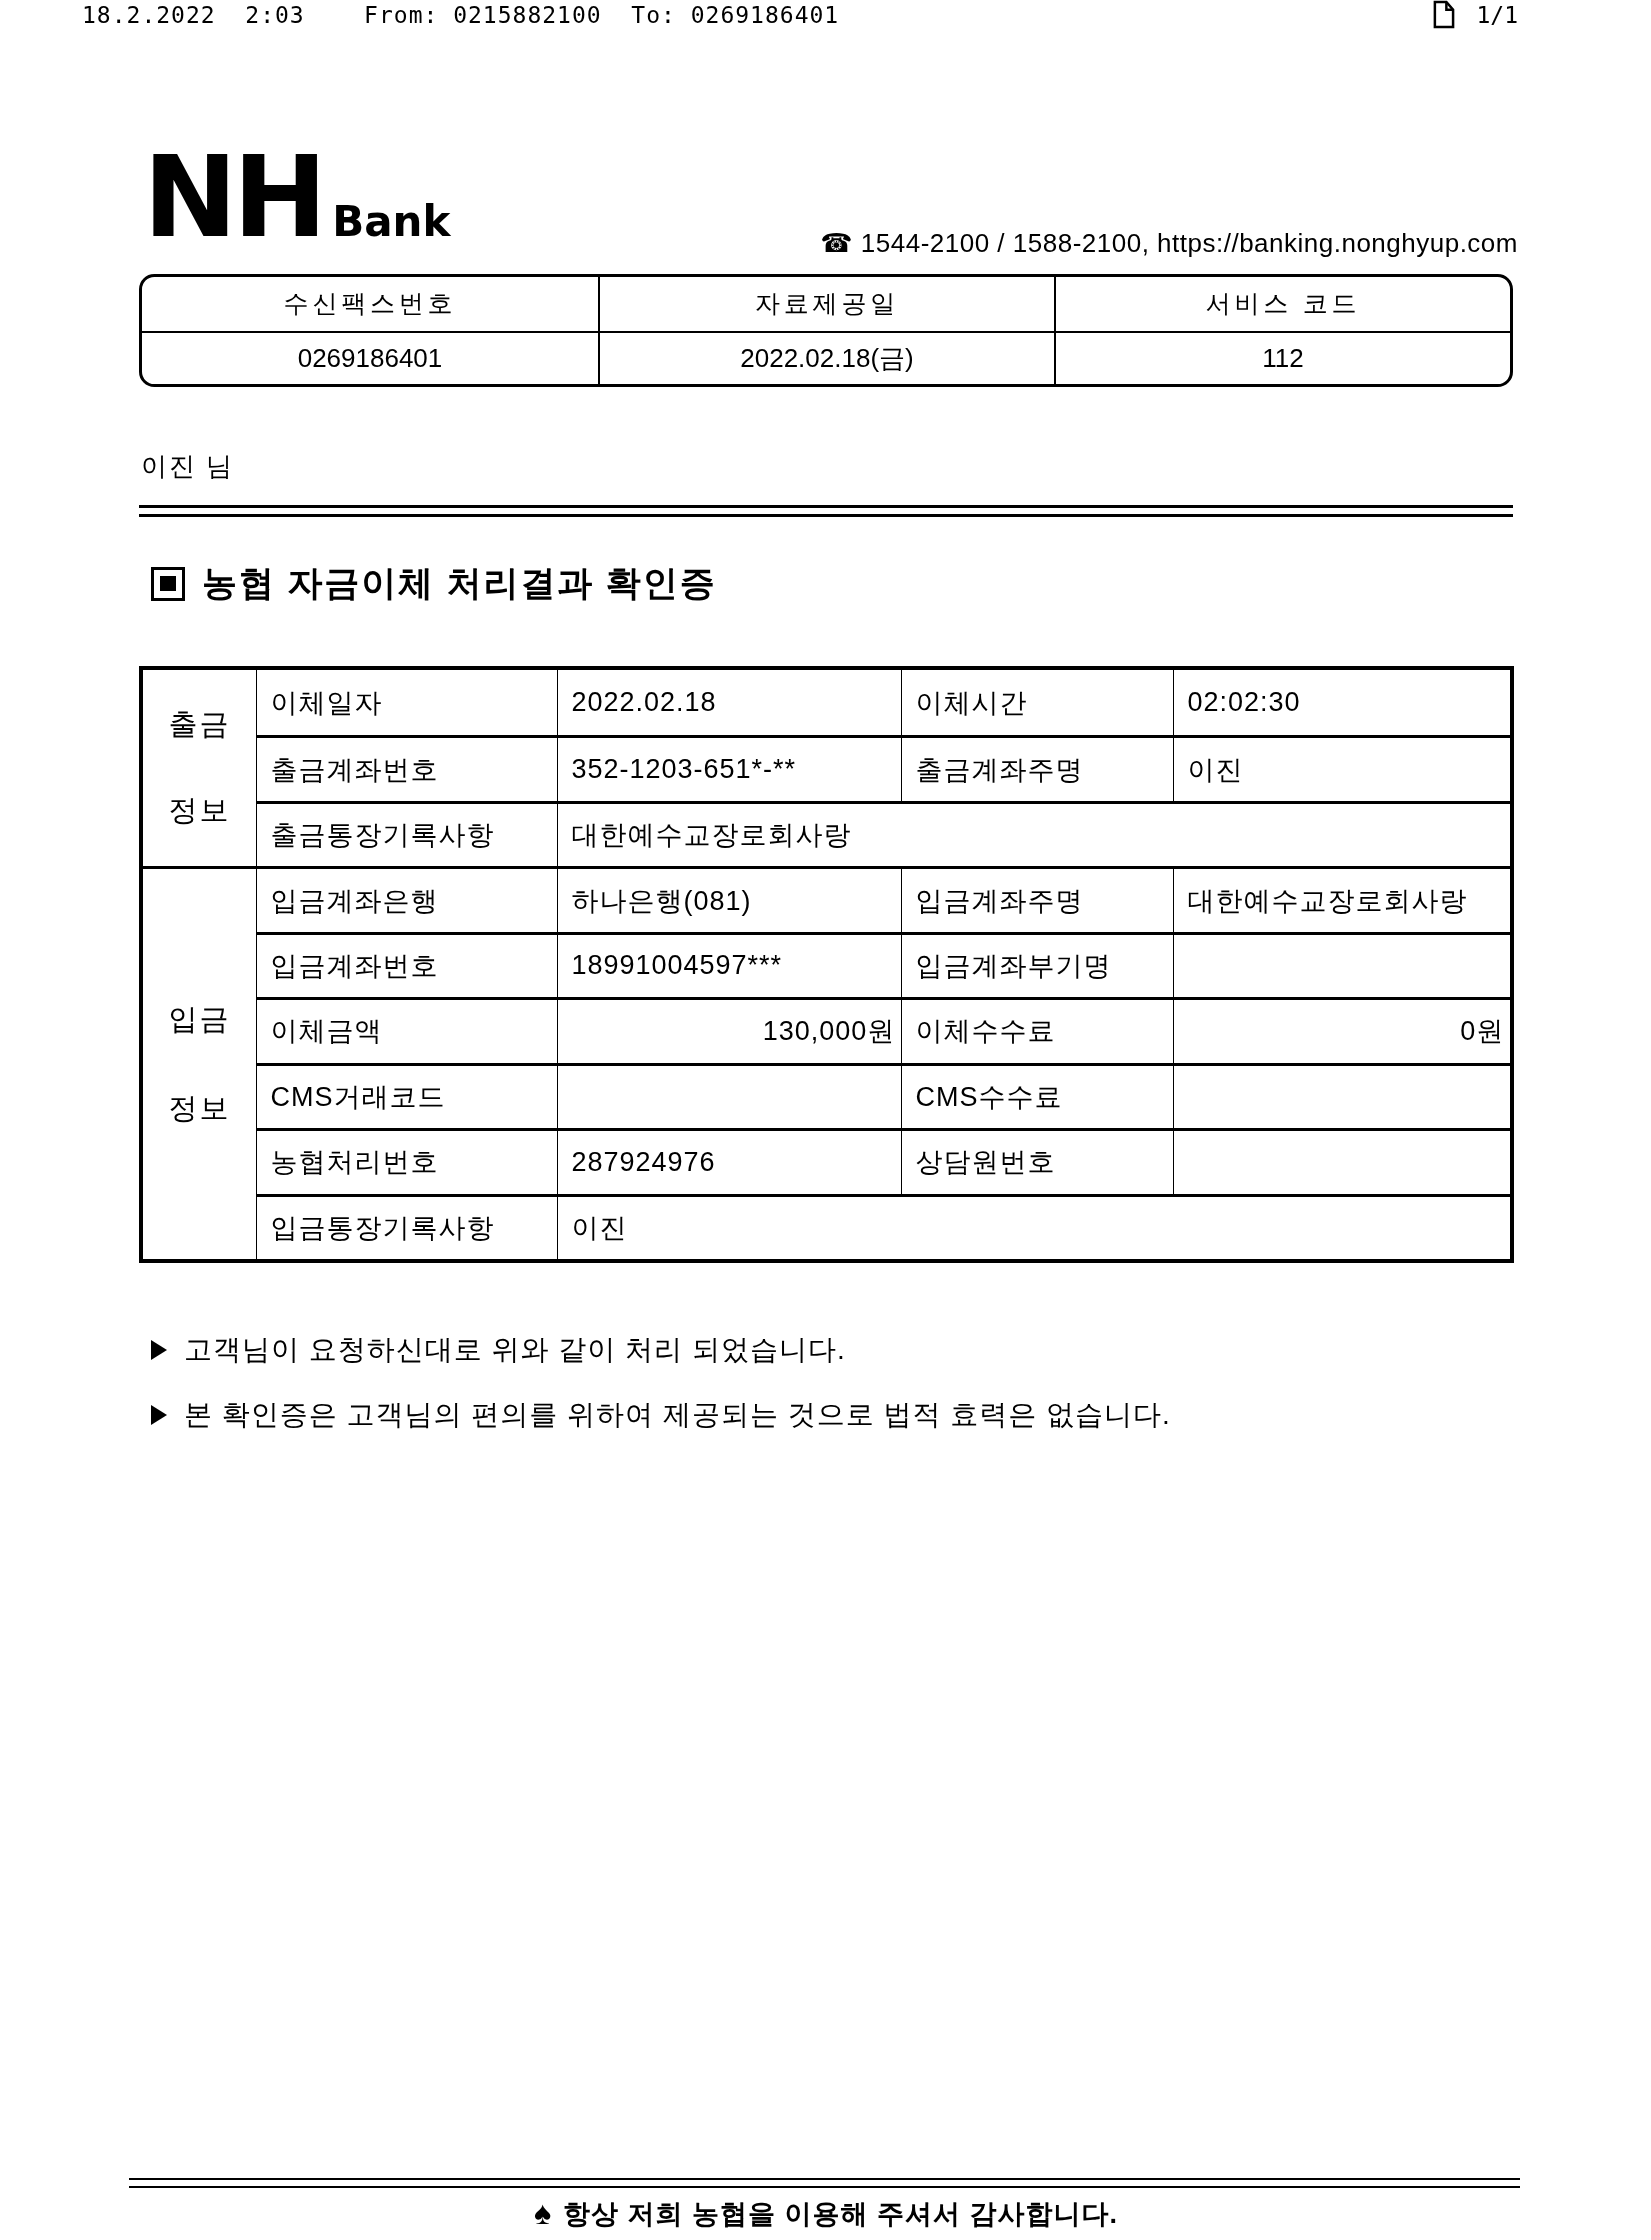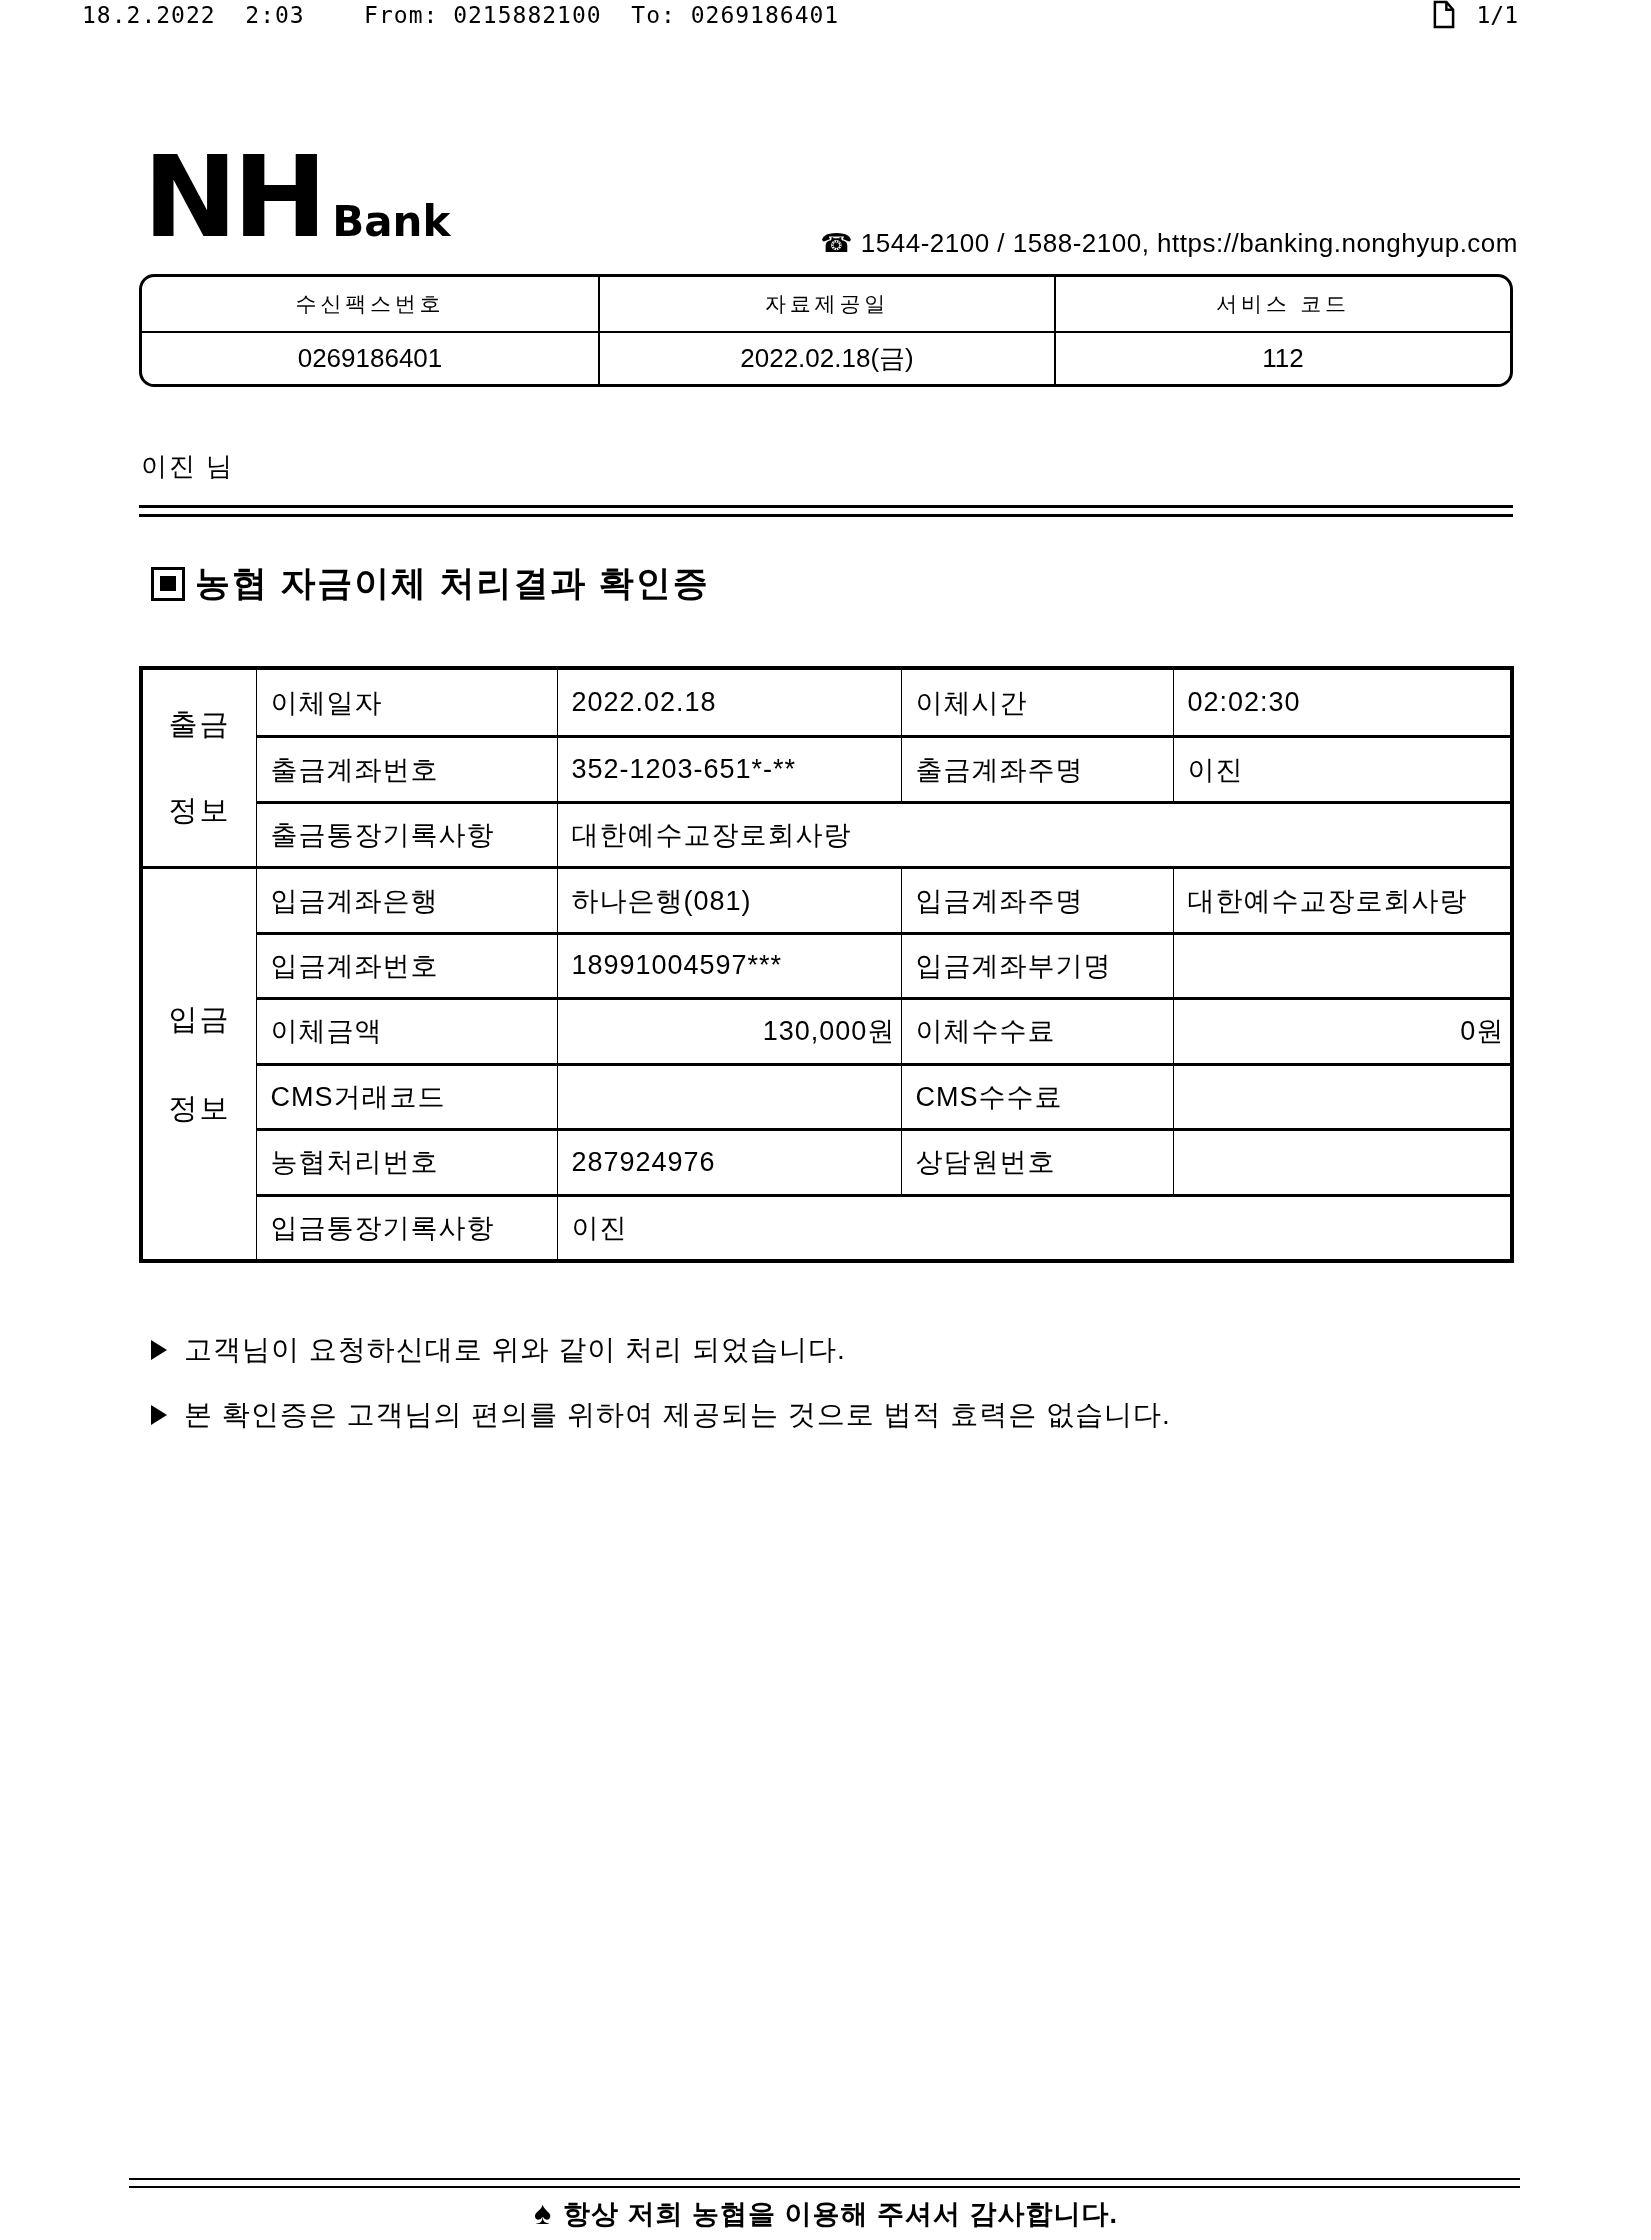--- a/index.html
+++ b/index.html
@@ -50,7 +50,7 @@
   }
   .info-table .cell {
     display:flex; align-items:center; justify-content:center;
-    font-size:21px;
+    font-size:25px;
   }
   .info-table .hdr { letter-spacing:3.8px; }
   .info-table .c2, .info-table .c3 { border-left:2.9px solid #000; }

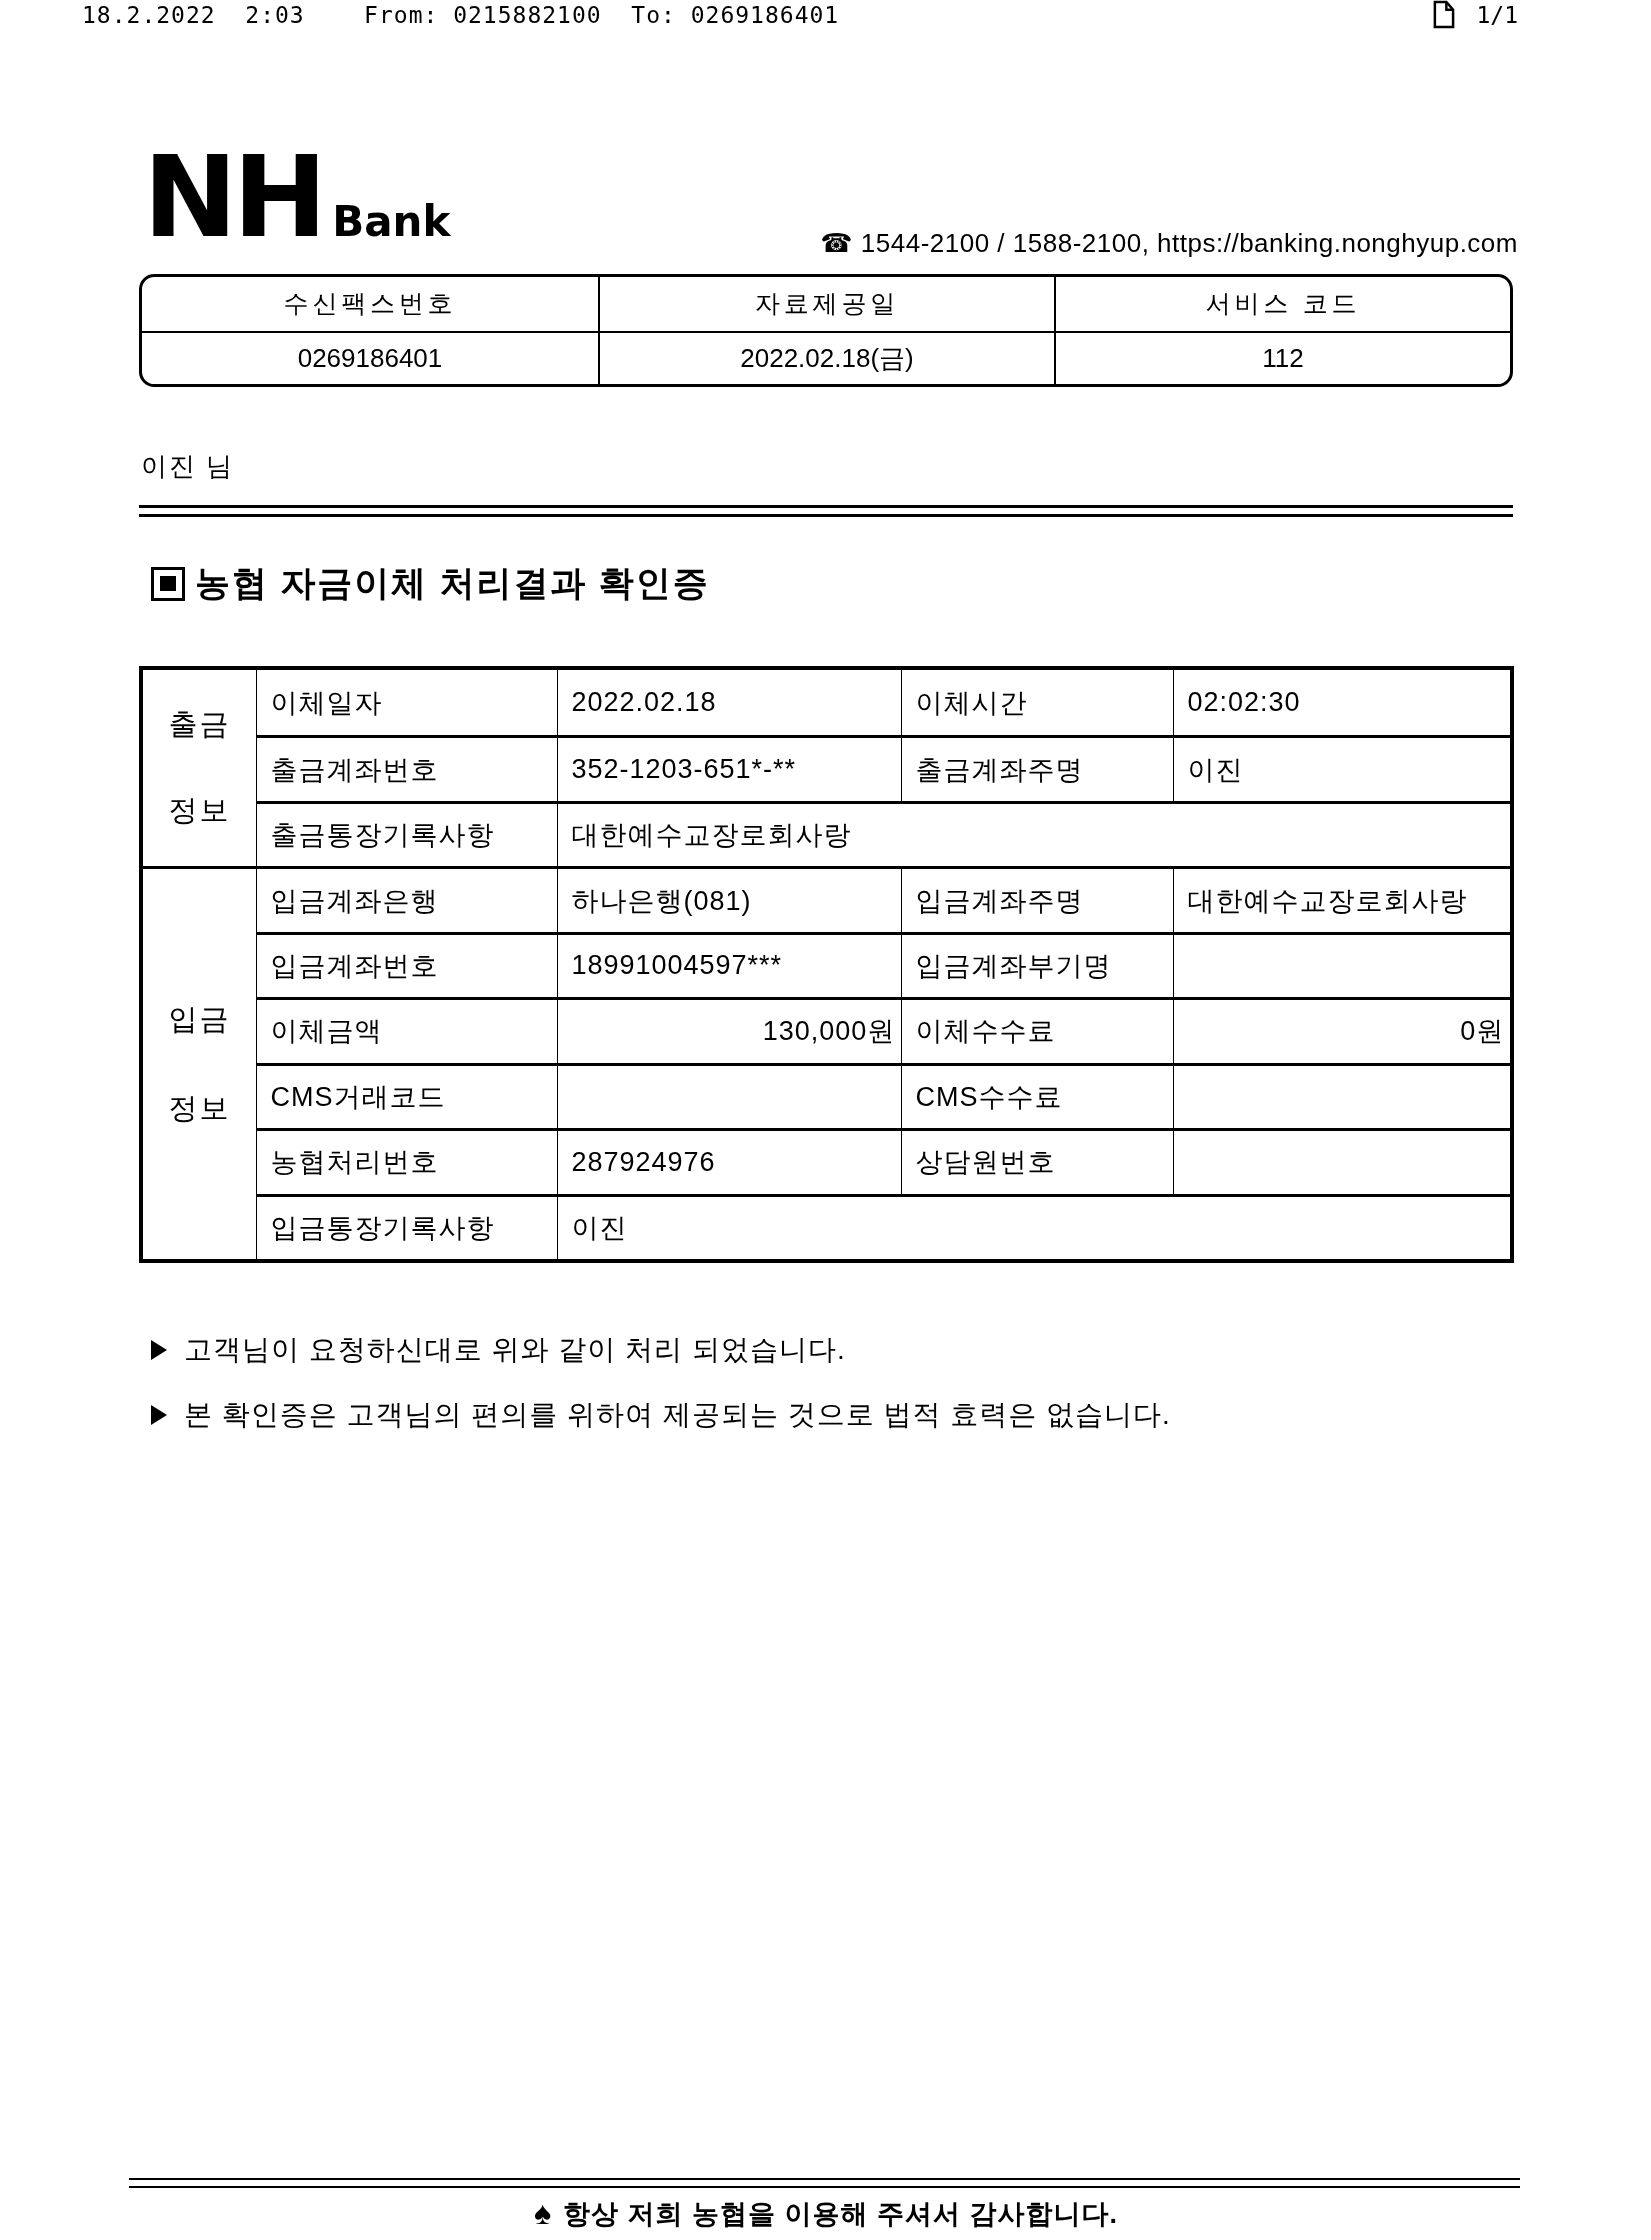--- a/index.html
+++ b/index.html
@@ -67,7 +67,7 @@
   
   .title-row {
     position:absolute; left:151px; top:560px;
-    display:flex; align-items:center; gap:10px;
+    display:flex; align-items:center; gap:17px;
   }
   .title-marker {
     width:34px; height:34px; border:3.8px solid #000;

